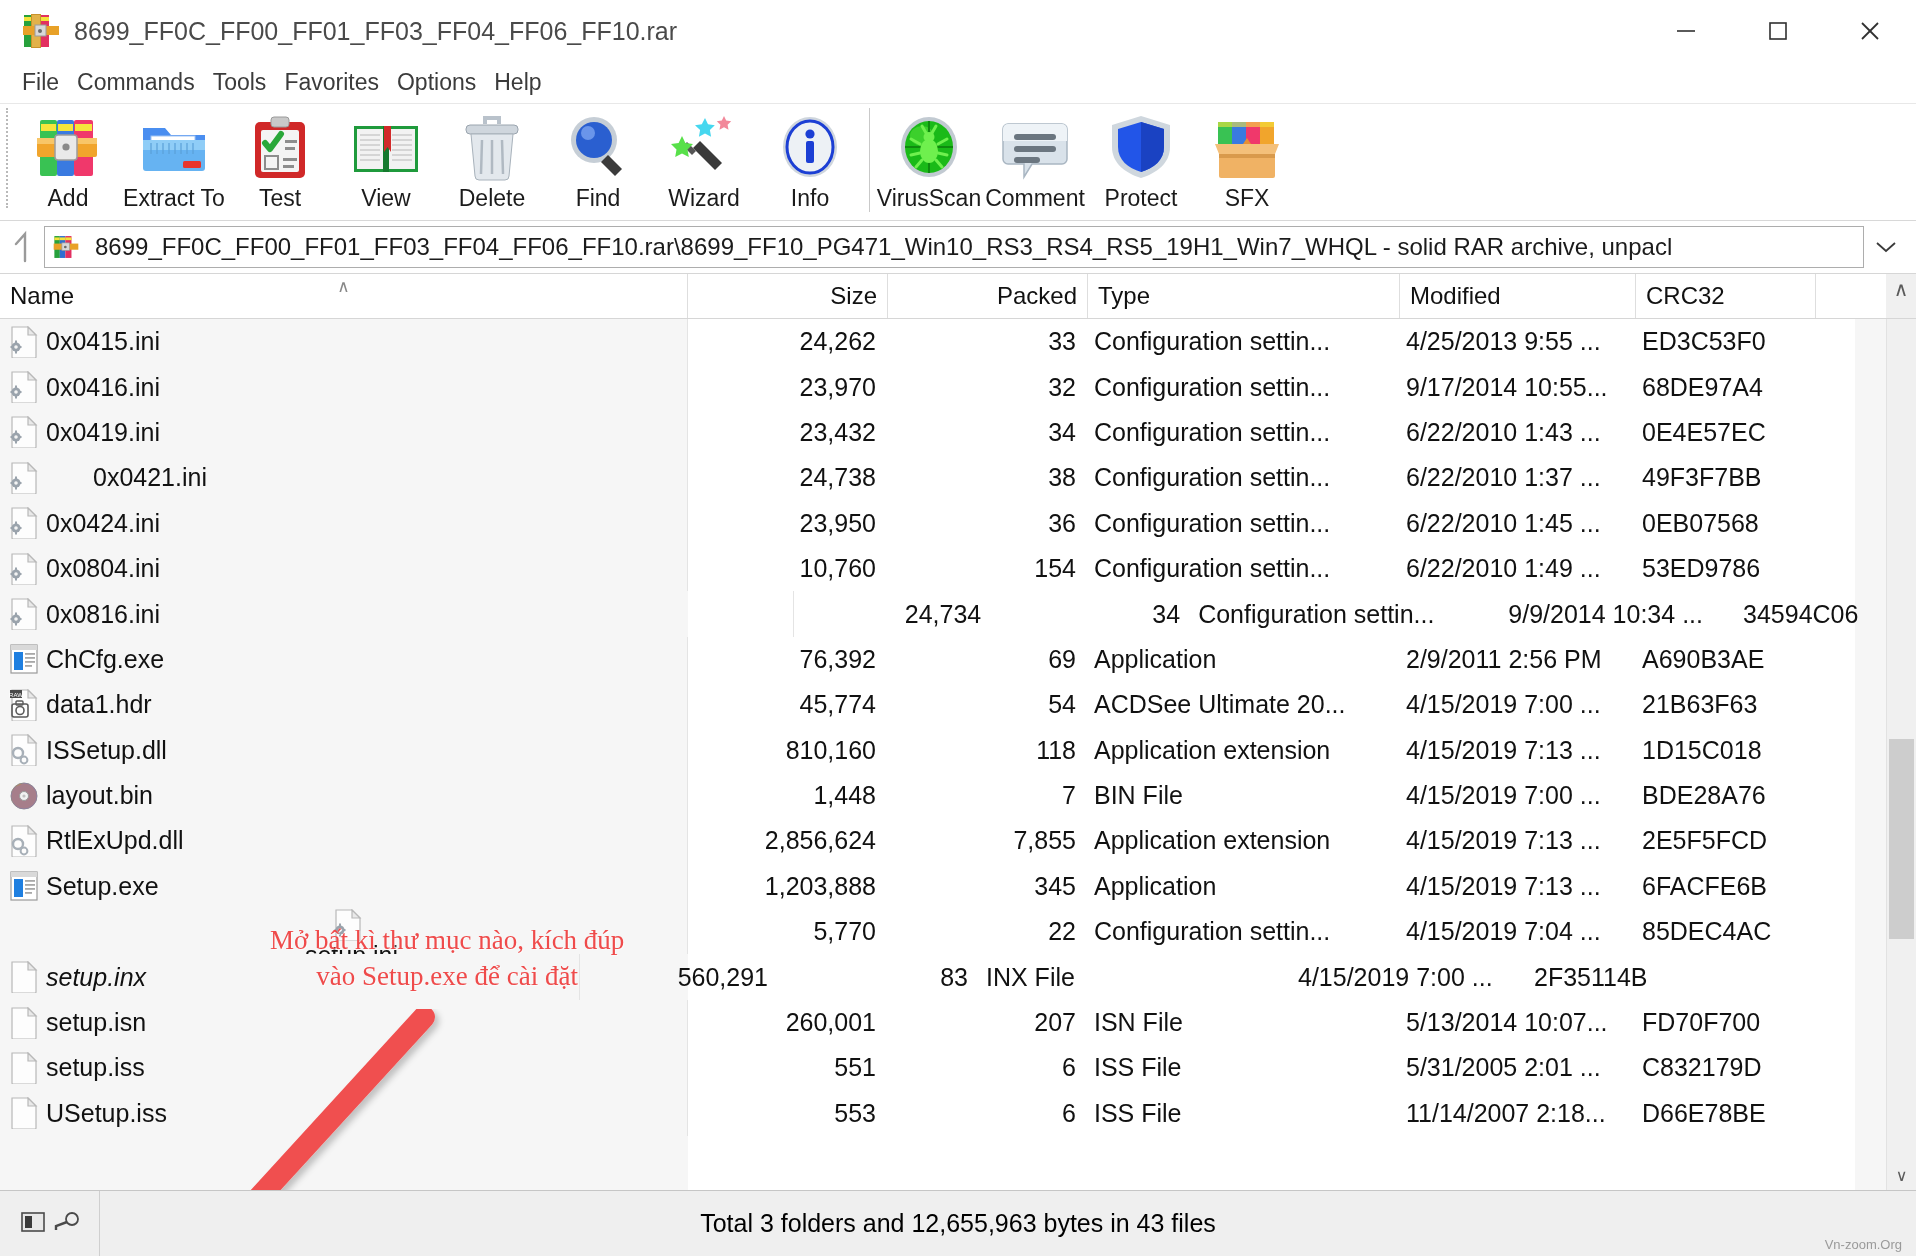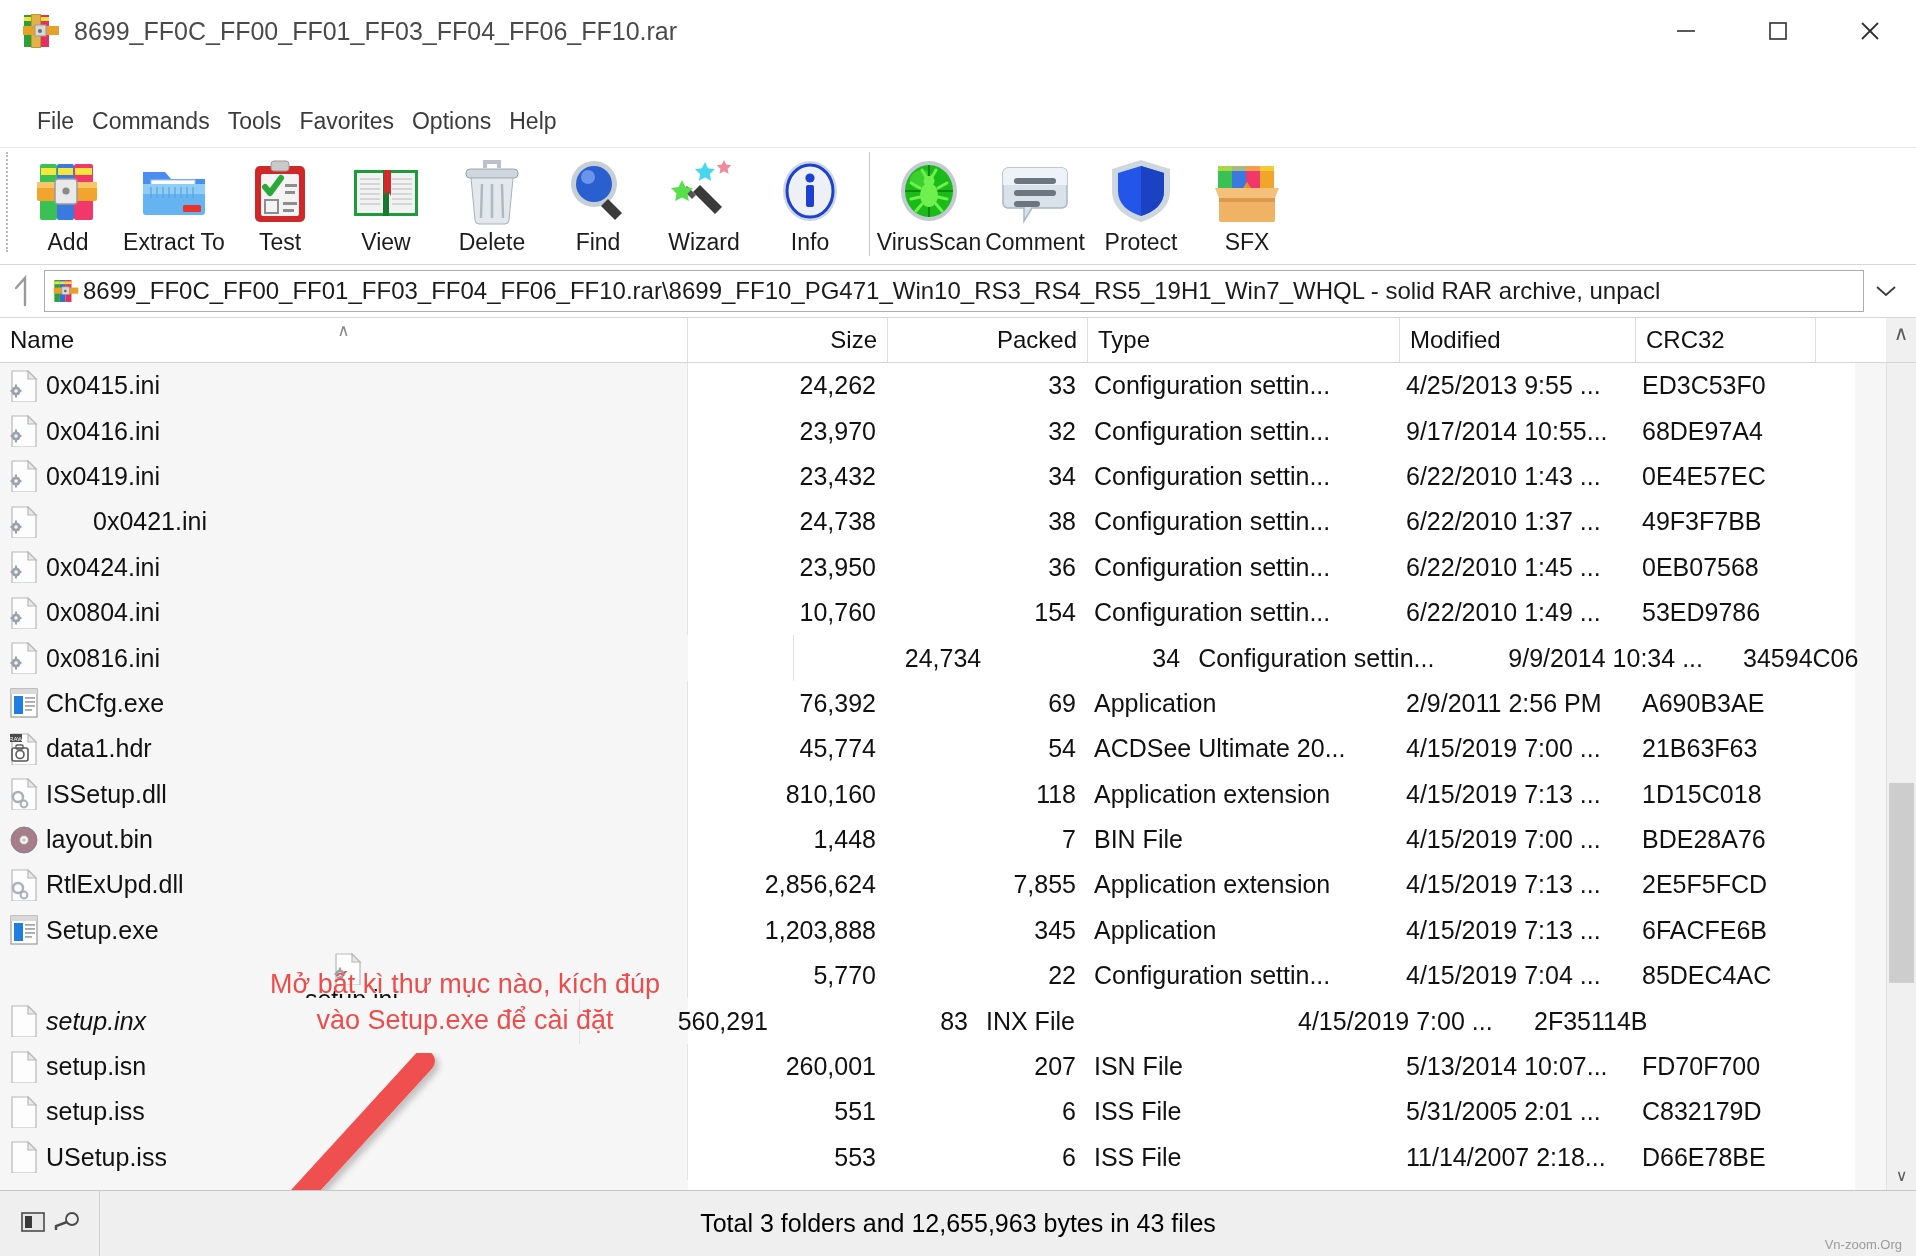--- a/index.html
+++ b/index.html
@@ -40,11 +40,10 @@
   
   .menubar {
     height: 42px; flex: 0 0 42px;
-    display: flex; 
-    padding-left: 28px;
+    display: flex; align-items: center;
+    padding-left: 13px;
     background: #ffffff;
     border-bottom: 1px solid #e8e8e8;
-    margin-top: 44px;
   }
   .menu-item {
     font-size: 23px; color: #3b3b3b;

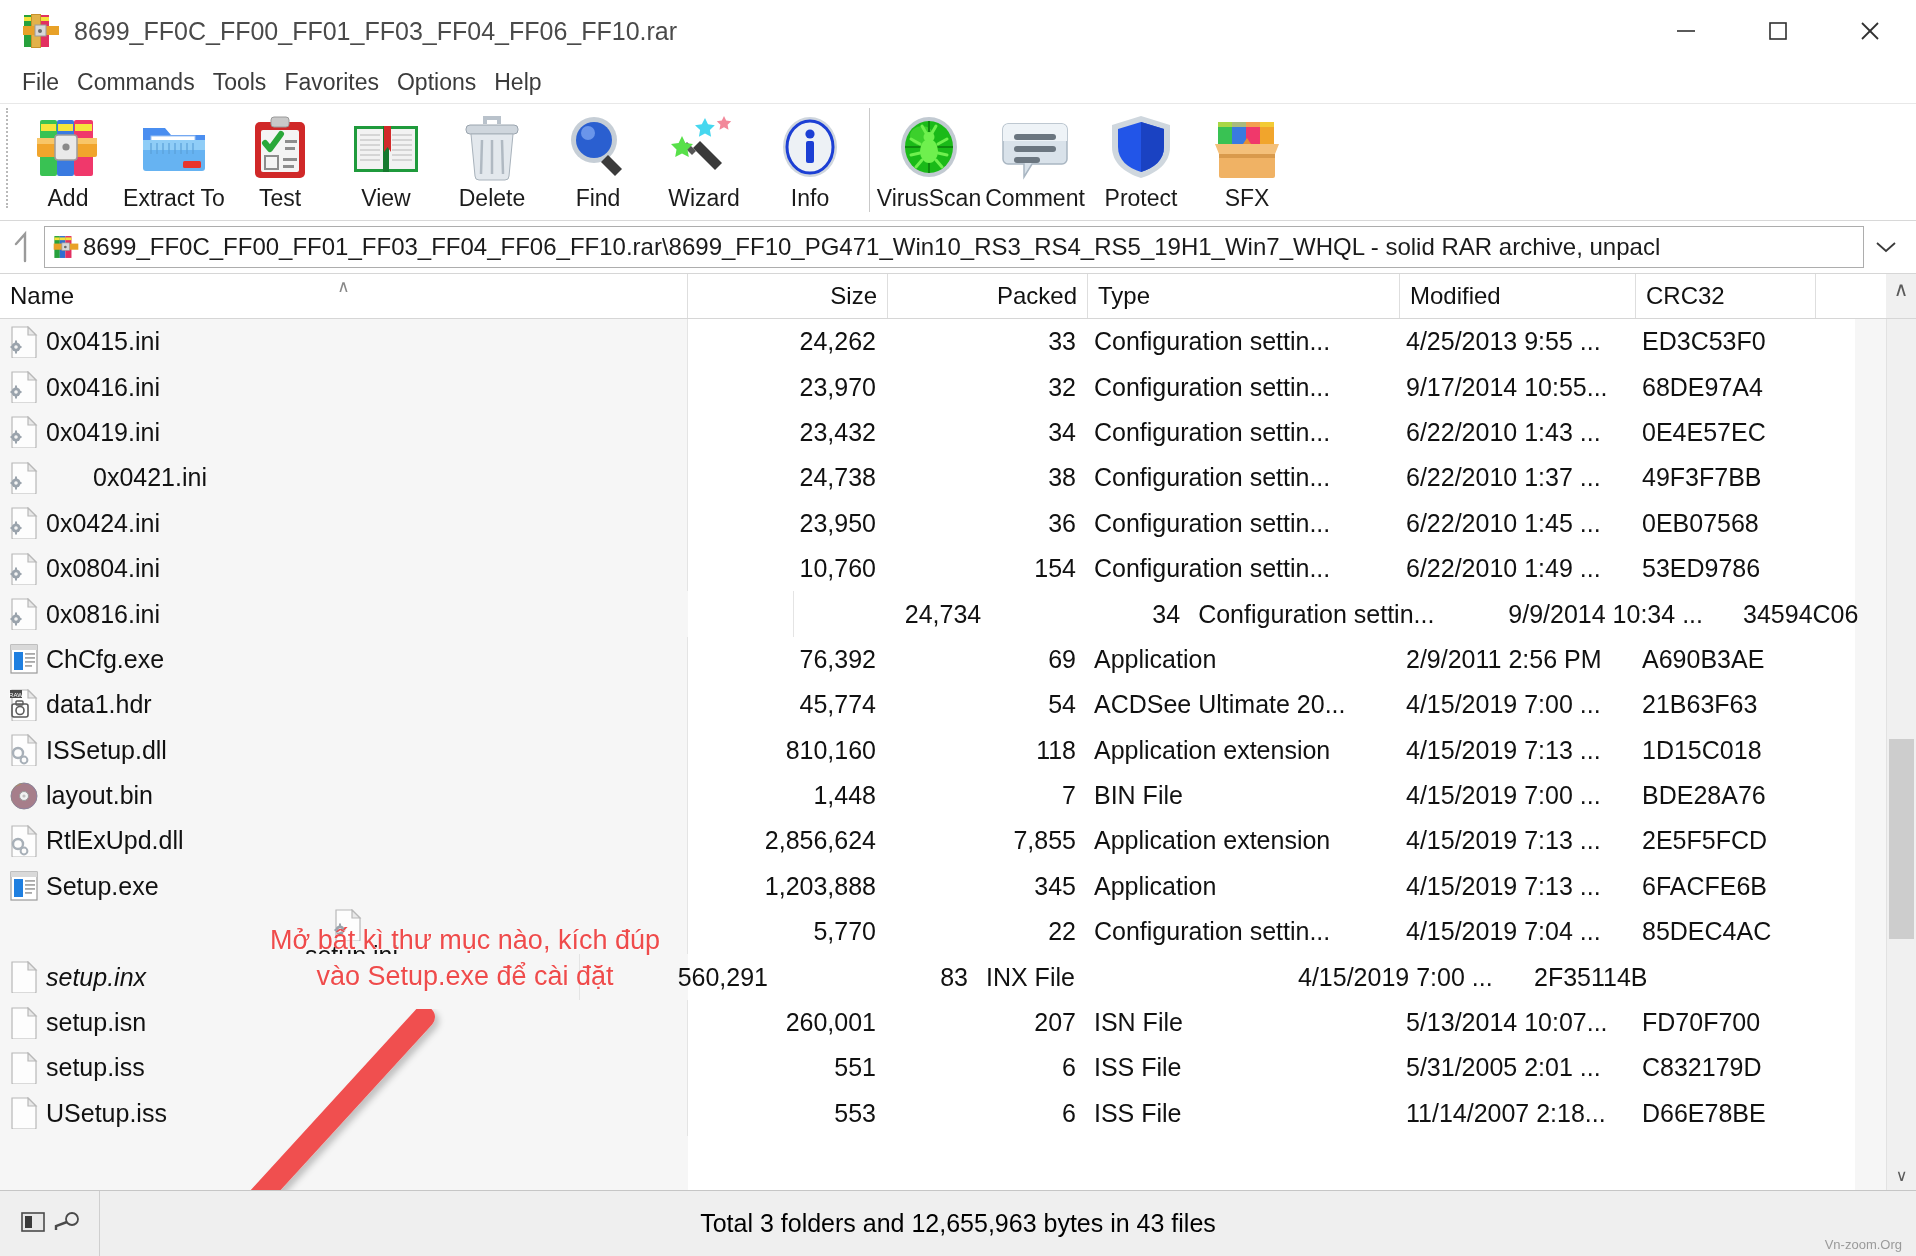--- a/index.html
+++ b/index.html
@@ -98,7 +98,7 @@
   }
   .addr-icon { width: 26px; height: 26px; flex: 0 0 26px; position: relative; }
   .addr-text {
-    margin-left: 4px; font-size: 24px; color: #1b1b1b;
+    margin-left: 16px; font-size: 24px; color: #1b1b1b;
     white-space: nowrap; overflow: hidden;
   }
   .addr-drop {

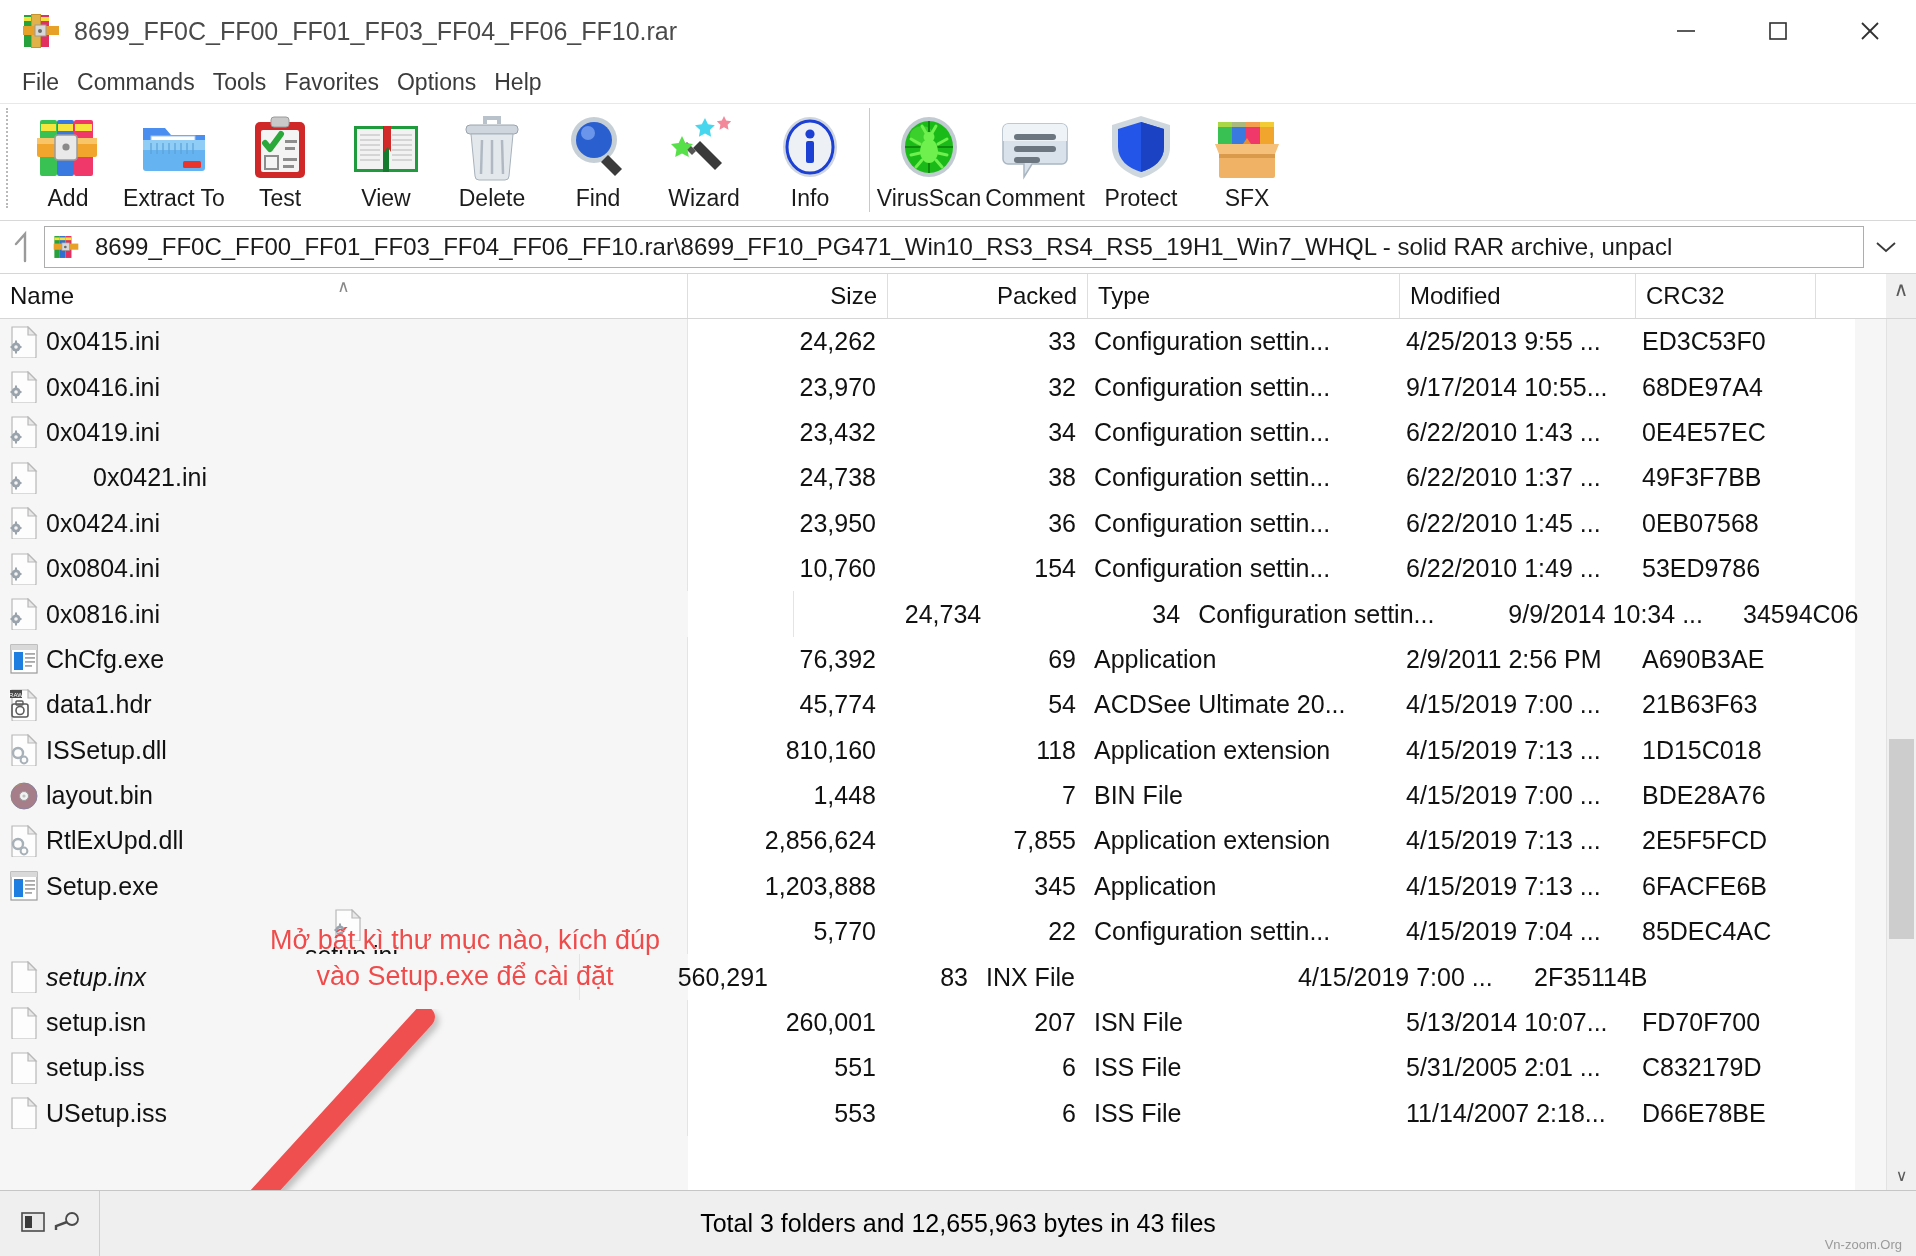--- a/index.html
+++ b/index.html
@@ -200,7 +200,7 @@
     font-size: 27px; color: #ef4b4b; line-height: 1.35;
     text-align: center; white-space: pre; pointer-events: none;
     text-shadow: 1px 1px 0 rgba(255,255,255,0.6);
-    font-family: Liberation Sans, sans-serif;
+    font-family: Liberation Serif, serif;
   }
   .annot-arrow { position: absolute; left: 180px; top: 690px; pointer-events: none; }
 </style>

